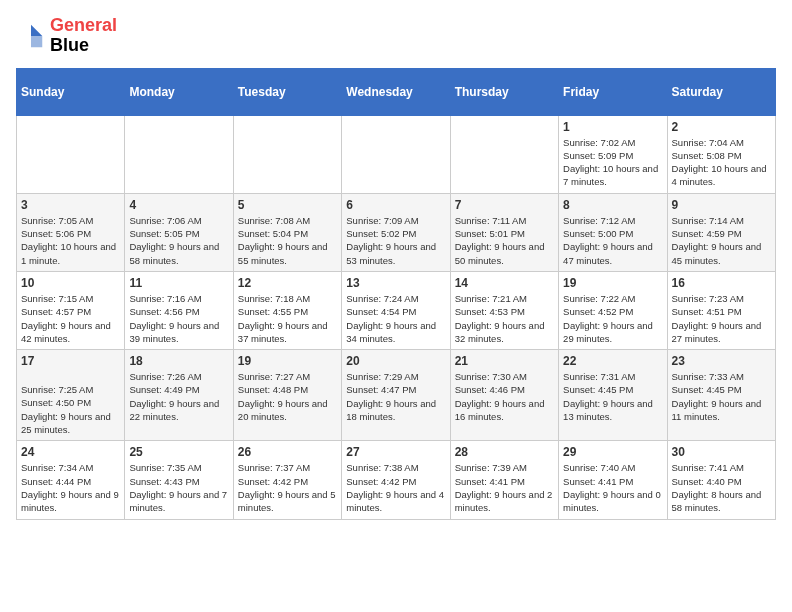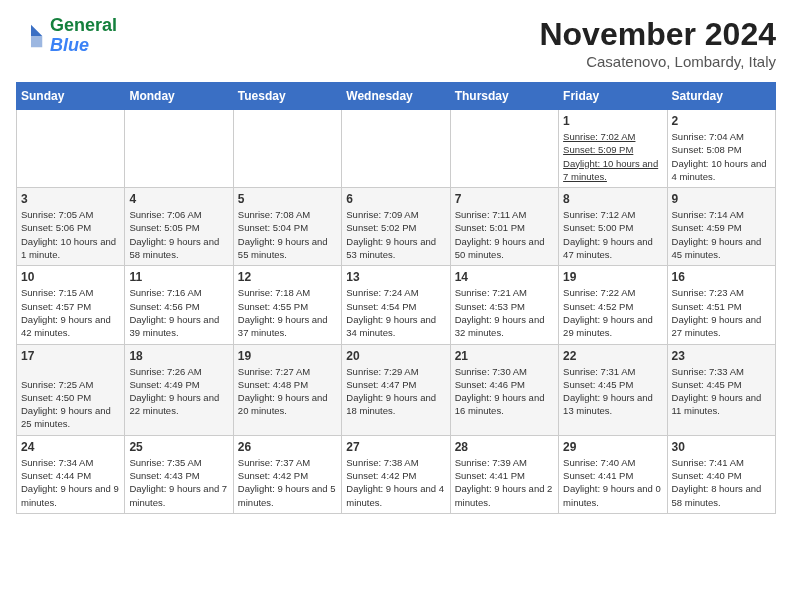--- a/index.html
+++ b/index.html
@@ -26,7 +26,7 @@
       font-weight: bold;
       line-height: 1.1;
     }
-    .logo-text .general { color: #15803d; }
+    .logo-text .general { color: #ef4444; }
     .logo-text .blue { color: #3b82f6; font-style: italic; }
     .logo-icon {
       width: 30px;

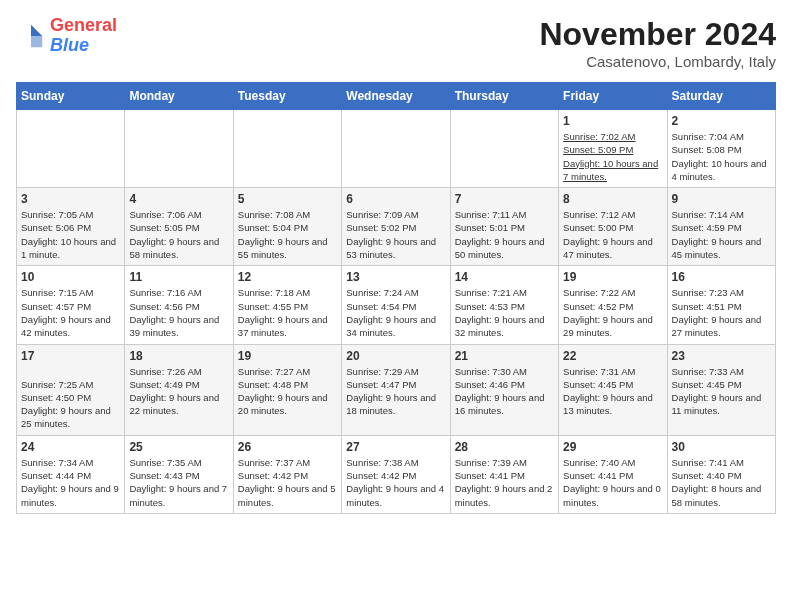--- a/index.html
+++ b/index.html
@@ -27,7 +27,7 @@
       line-height: 1.1;
     }
     .logo-text .general { color: #ef4444; }
-    .logo-text .blue { color: #3b82f6; font-style: italic; }
+    .logo-text .blue { color: #000000; }
     .logo-icon {
       width: 30px;
       height: 30px;

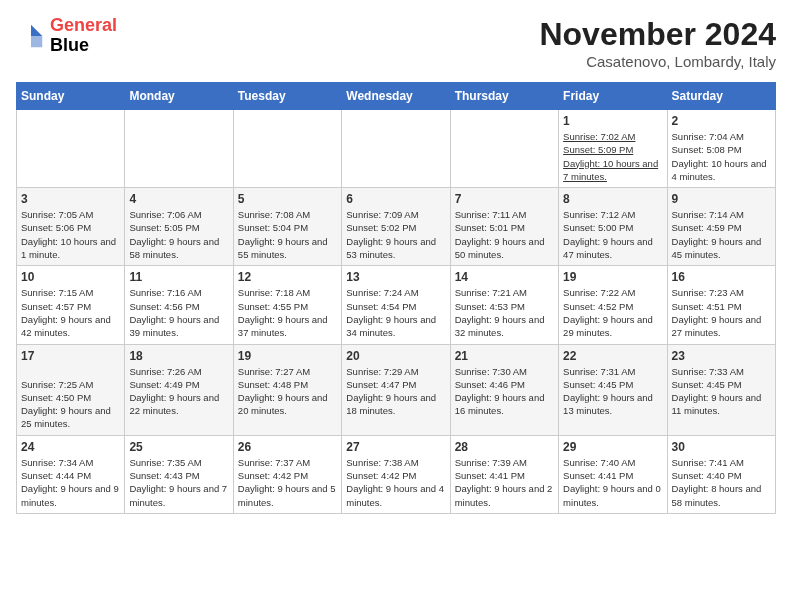--- a/index.html
+++ b/index.html
@@ -97,10 +97,6 @@
       <span class="blue">Blue</span>
     </div>
   </div>
-  <div class="title-block">
-    <div class="month-title">November 2024</div>
-    <div class="location">Casatenovo, Lombardy, Italy</div>
-  </div>
 </div>
 
 <table class="calendar">

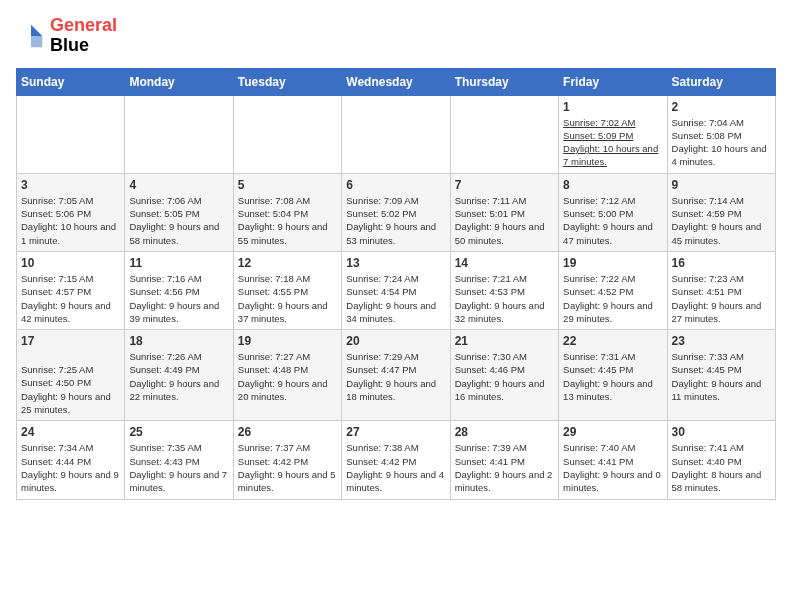--- a/index.html
+++ b/index.html
@@ -52,7 +52,7 @@
       background: #3a6fc4;
       color: #fff;
       font-size: 12px;
-      padding: 6px 4px;
+      padding: 16px 4px;
       text-align: left;
       border: 1px solid #3a6fc4;
     }

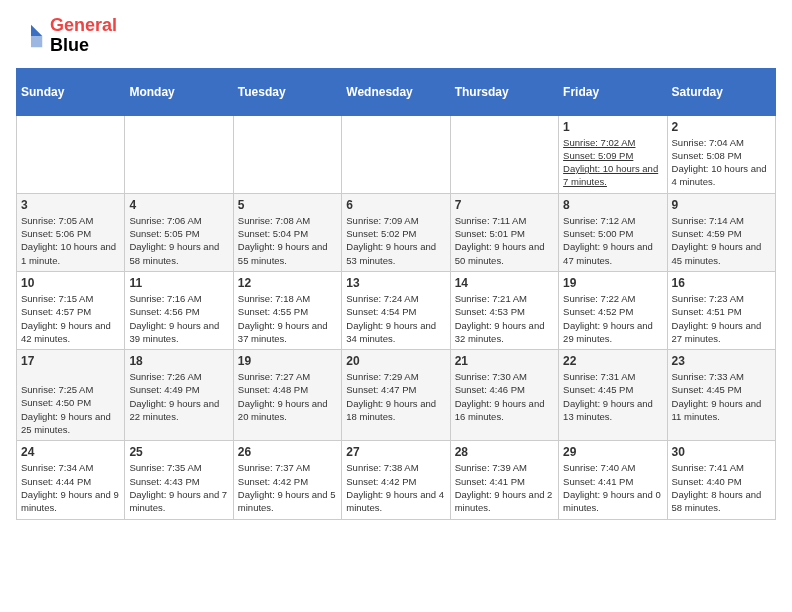--- a/index.html
+++ b/index.html
@@ -120,7 +120,7 @@
         <td class="empty-cell"></td>
         <td>
           <div class="day-number">1</div>
-          <div class="day-info" style="white-space: pre-line; text-decoration: underline;">Sunrise: 7:02 AM
+          <div class="day-info" style="white-space: pre-line;">Sunrise: 7:02 AM
 Sunset: 5:09 PM
 Daylight: 10 hours and 7 minutes.</div>
         </td>

